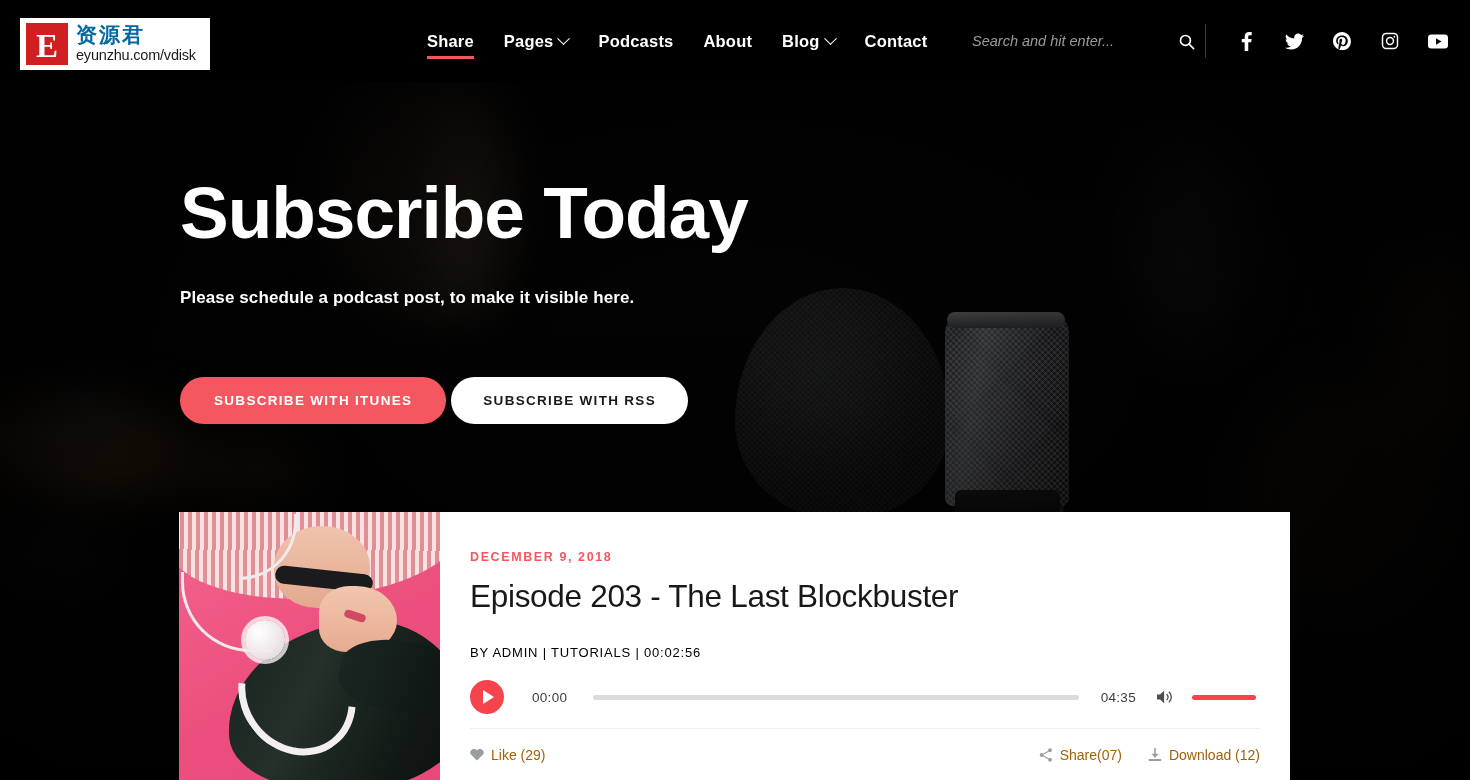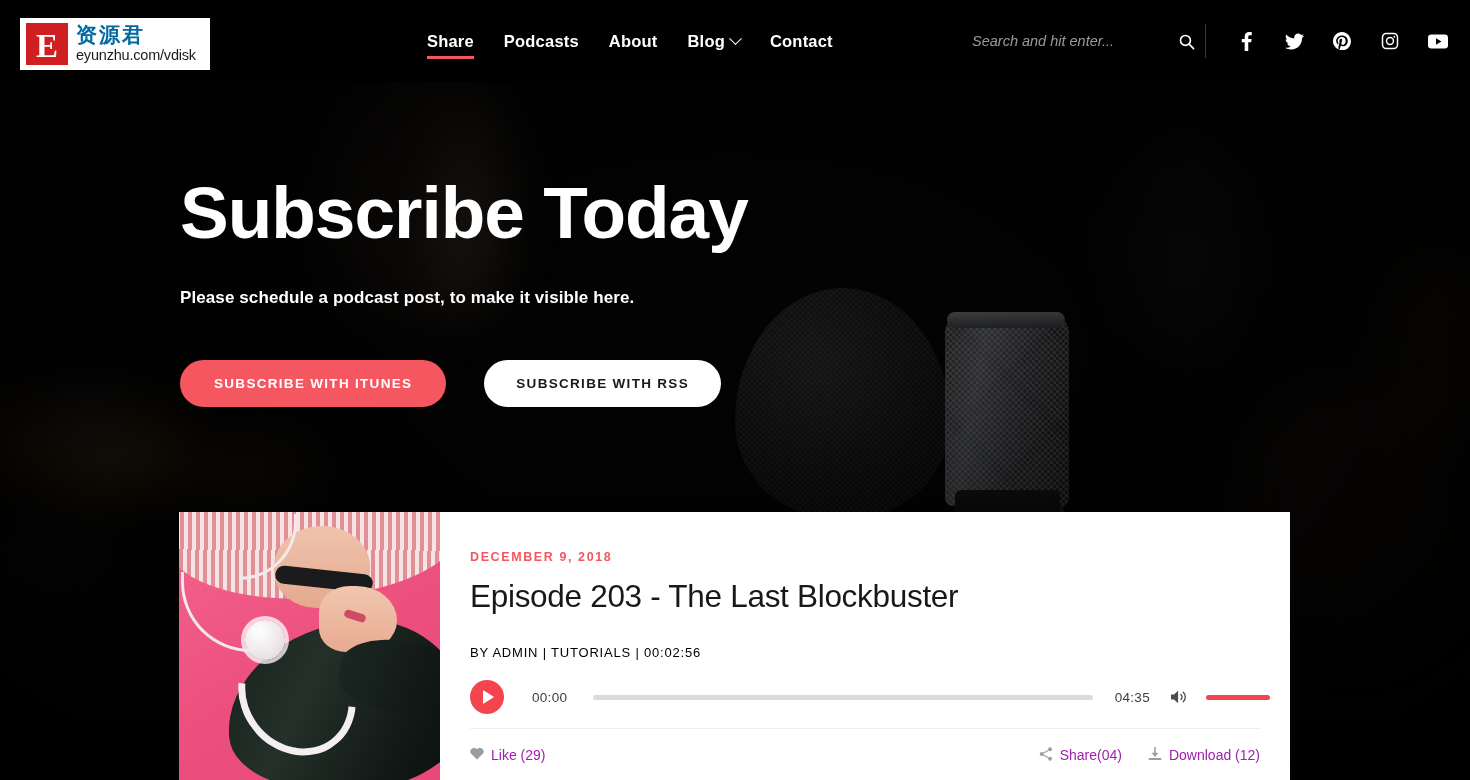--- a/index.html
+++ b/index.html
@@ -511,6 +511,10 @@
       <div class="nav-item active">
         <span>Share</span>
         <span class="nav-underline"></span>
+      </div>
+      <div class="nav-item">
+        <span>Pages</span>
+        <span class="chev"></span>
       </div>
       <div class="nav-item">
         <span>Podcasts</span>

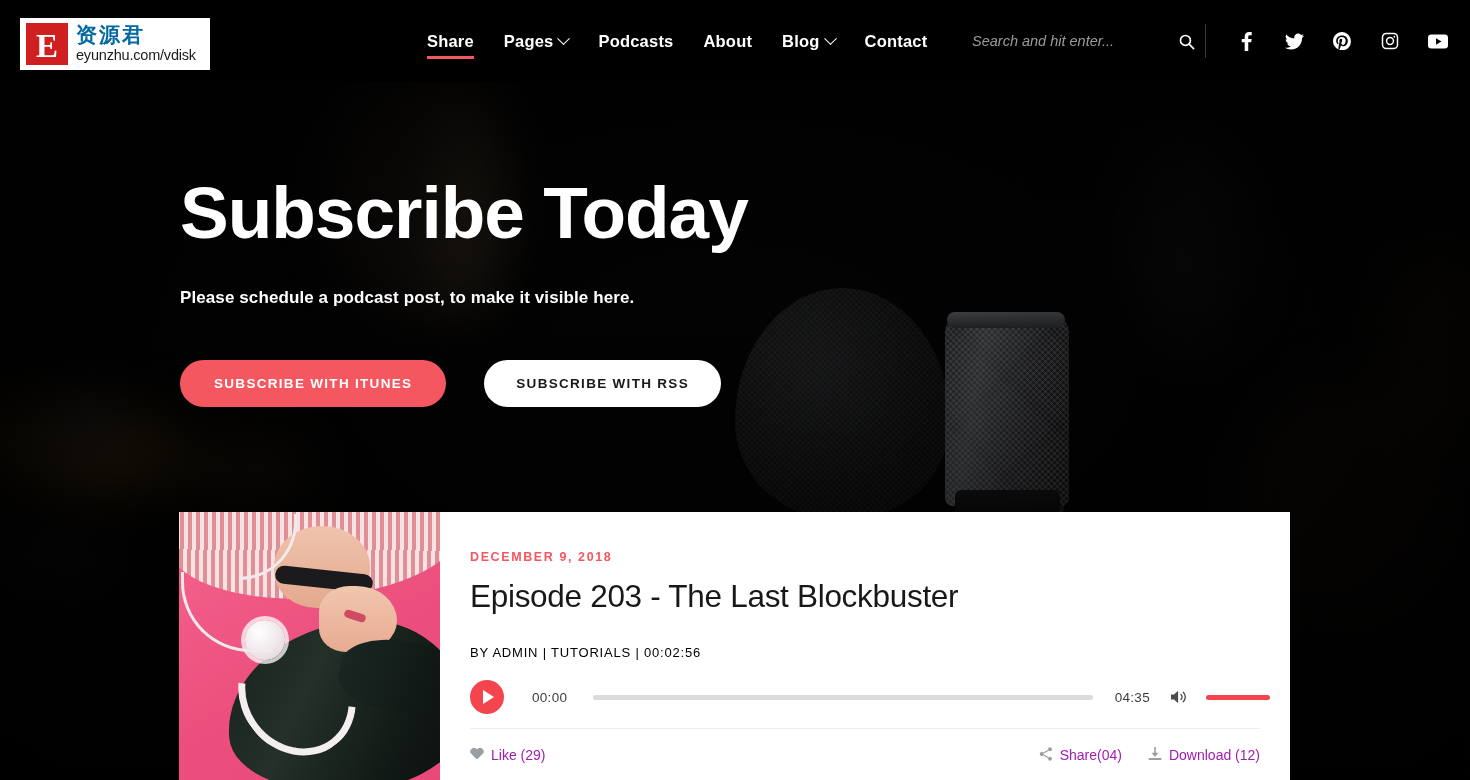--- a/index.html
+++ b/index.html
@@ -255,9 +255,9 @@
     letter-spacing: .1px;
   }
   .hero-btns {
-    margin-top: 52px;
-    display: flex;
-    gap: 38px;
+    margin-top: 69px;
+    display: flex;
+    gap: 5px;
   }
   .btn {
     border: none;

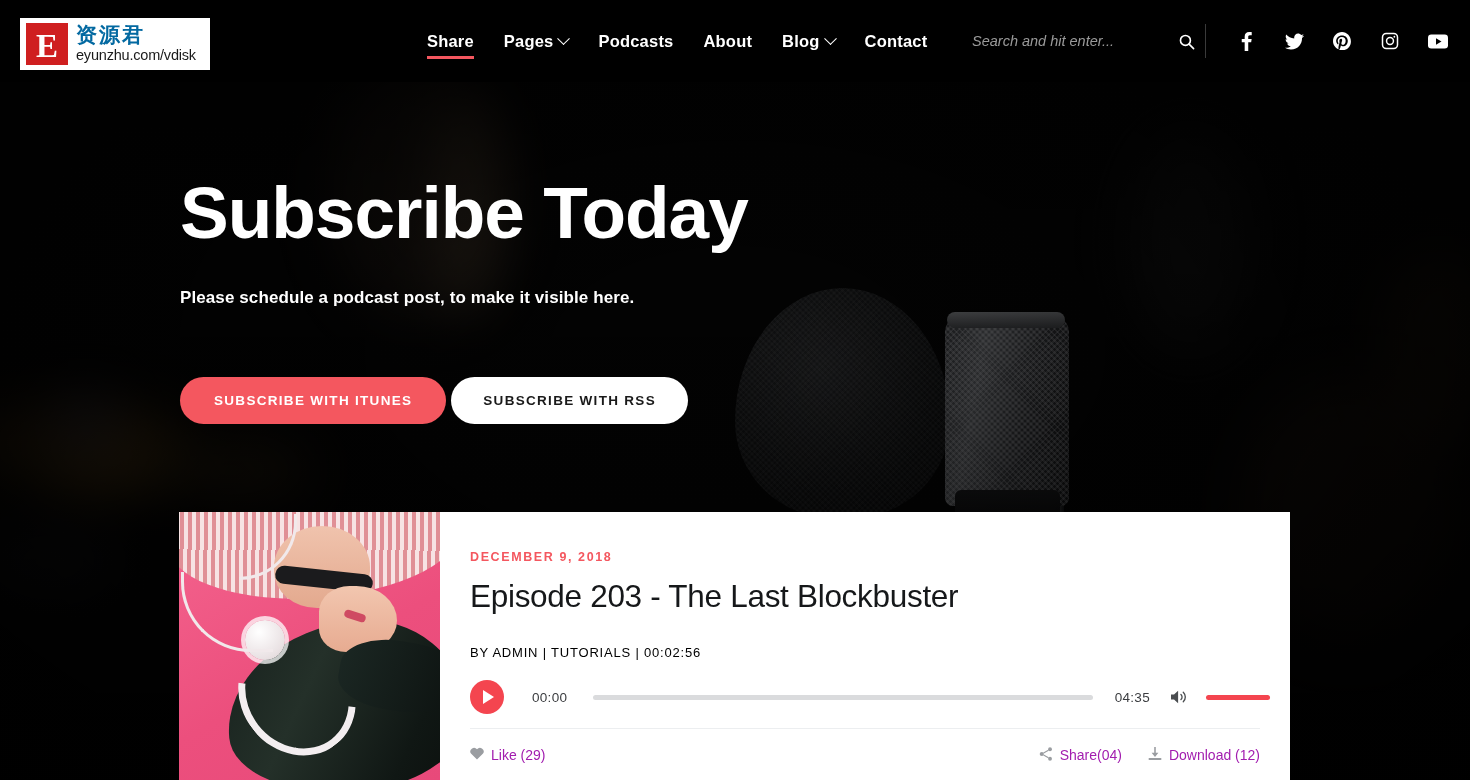--- a/index.html
+++ b/index.html
@@ -377,7 +377,7 @@
 
   .ep-body {
     flex: 1;
-    padding: 38px 20px 0 30px;
+    padding: 38px 34px 0 30px;
     position: relative;
   }
   .ep-date {

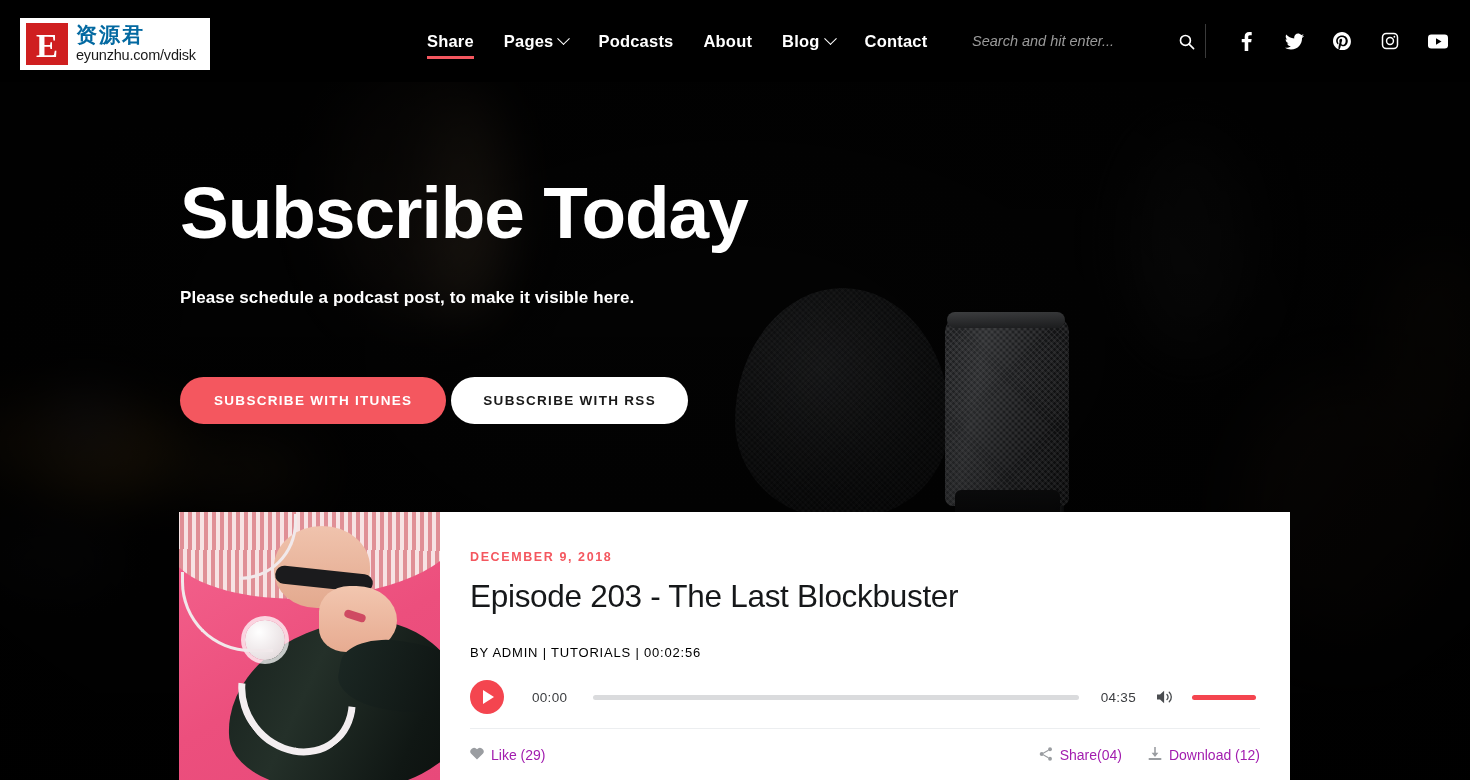--- a/index.html
+++ b/index.html
@@ -462,9 +462,10 @@
   }
   .foot-left, .foot-right { display: flex; align-items: center; gap: 26px; }
   .foot-link {
-    color: #a21caf;
+    color: #a16207;
     font-size: 14px;
     display: flex;
+    align-items: center;
     gap: 7px;
     cursor: pointer;
   }

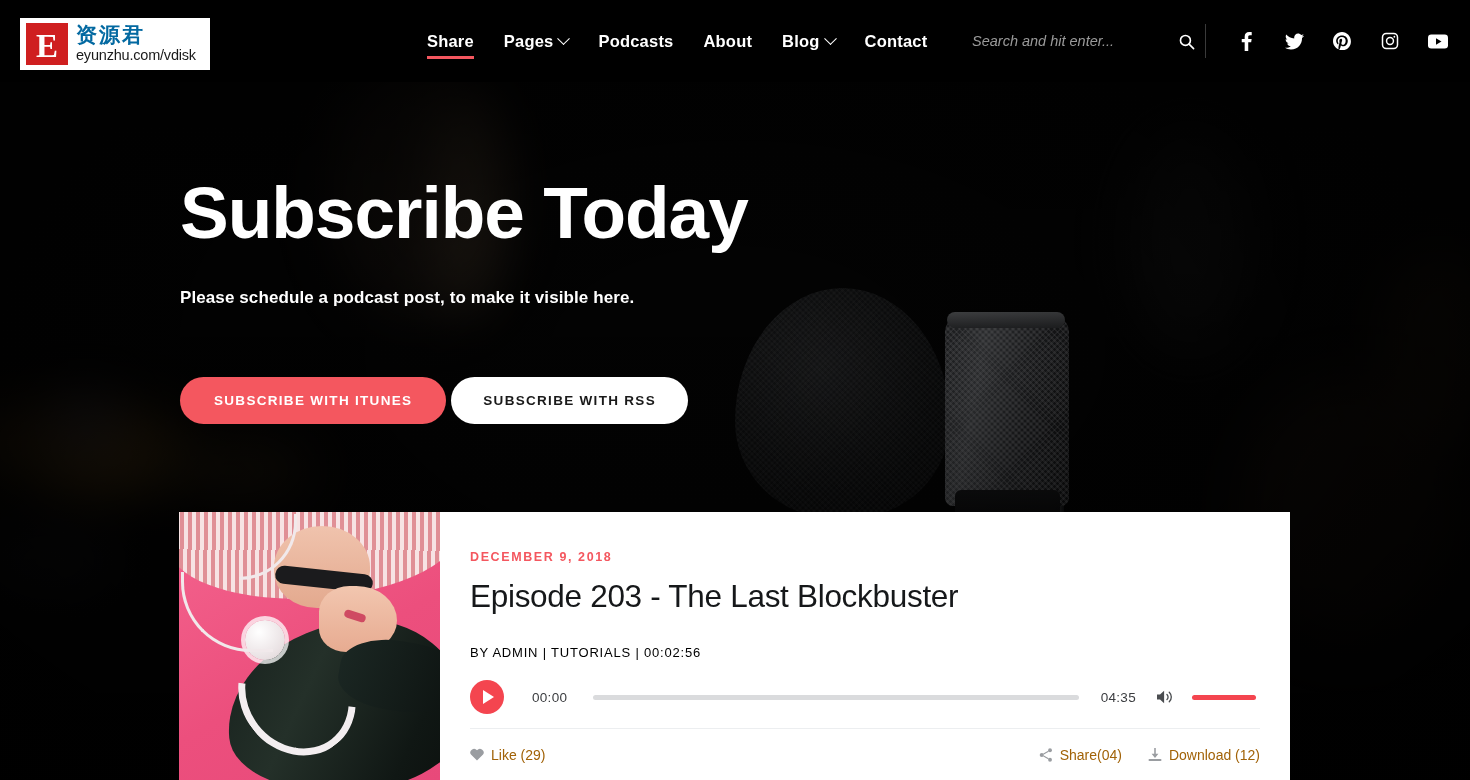--- a/index.html
+++ b/index.html
@@ -643,7 +643,7 @@
               <circle cx="3.2" cy="8" r="2.4" fill="#9a9da1"></circle>
               <path stroke="#9a9da1" stroke-width="1.3" d="M5.2 6.9l5.6-3.1M5.2 9.1l5.6 3.1"></path>
             </svg>
-            <span>Share(04)</span>
+            <span>Share(07)</span>
           </div>
           <div class="foot-link">
             <svg width="14" height="14" viewBox="0 0 16 16">

